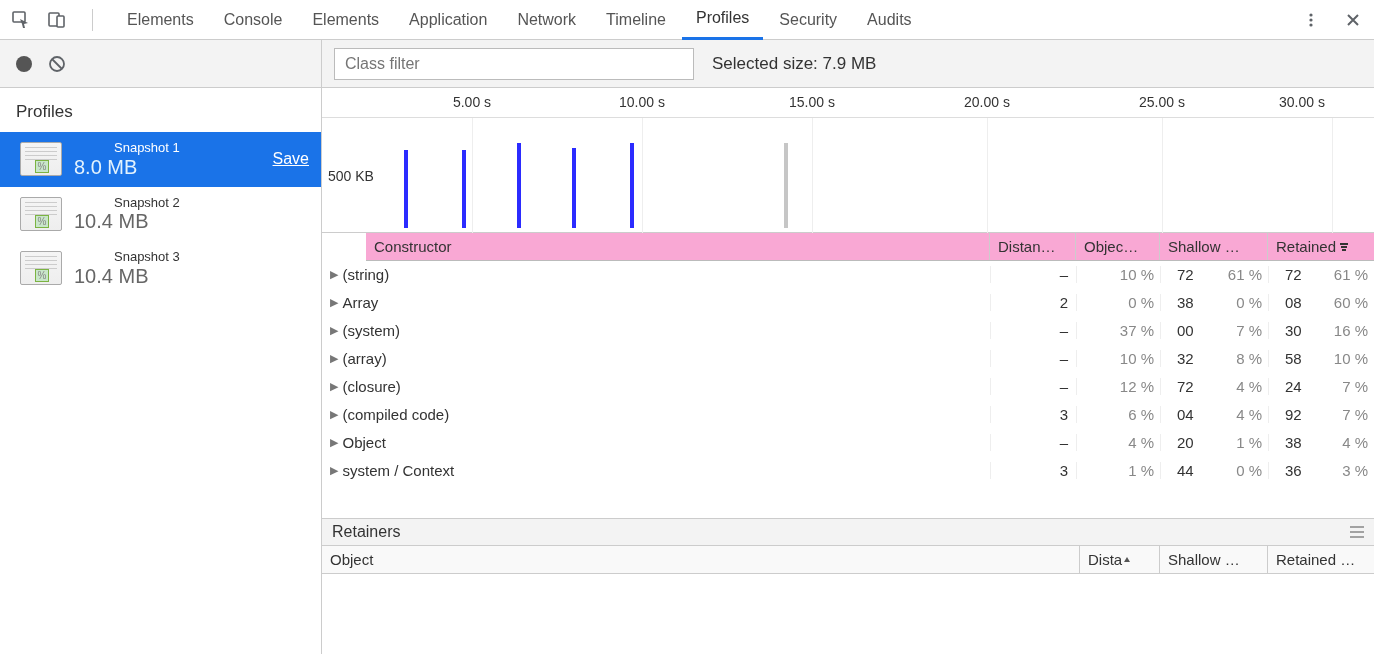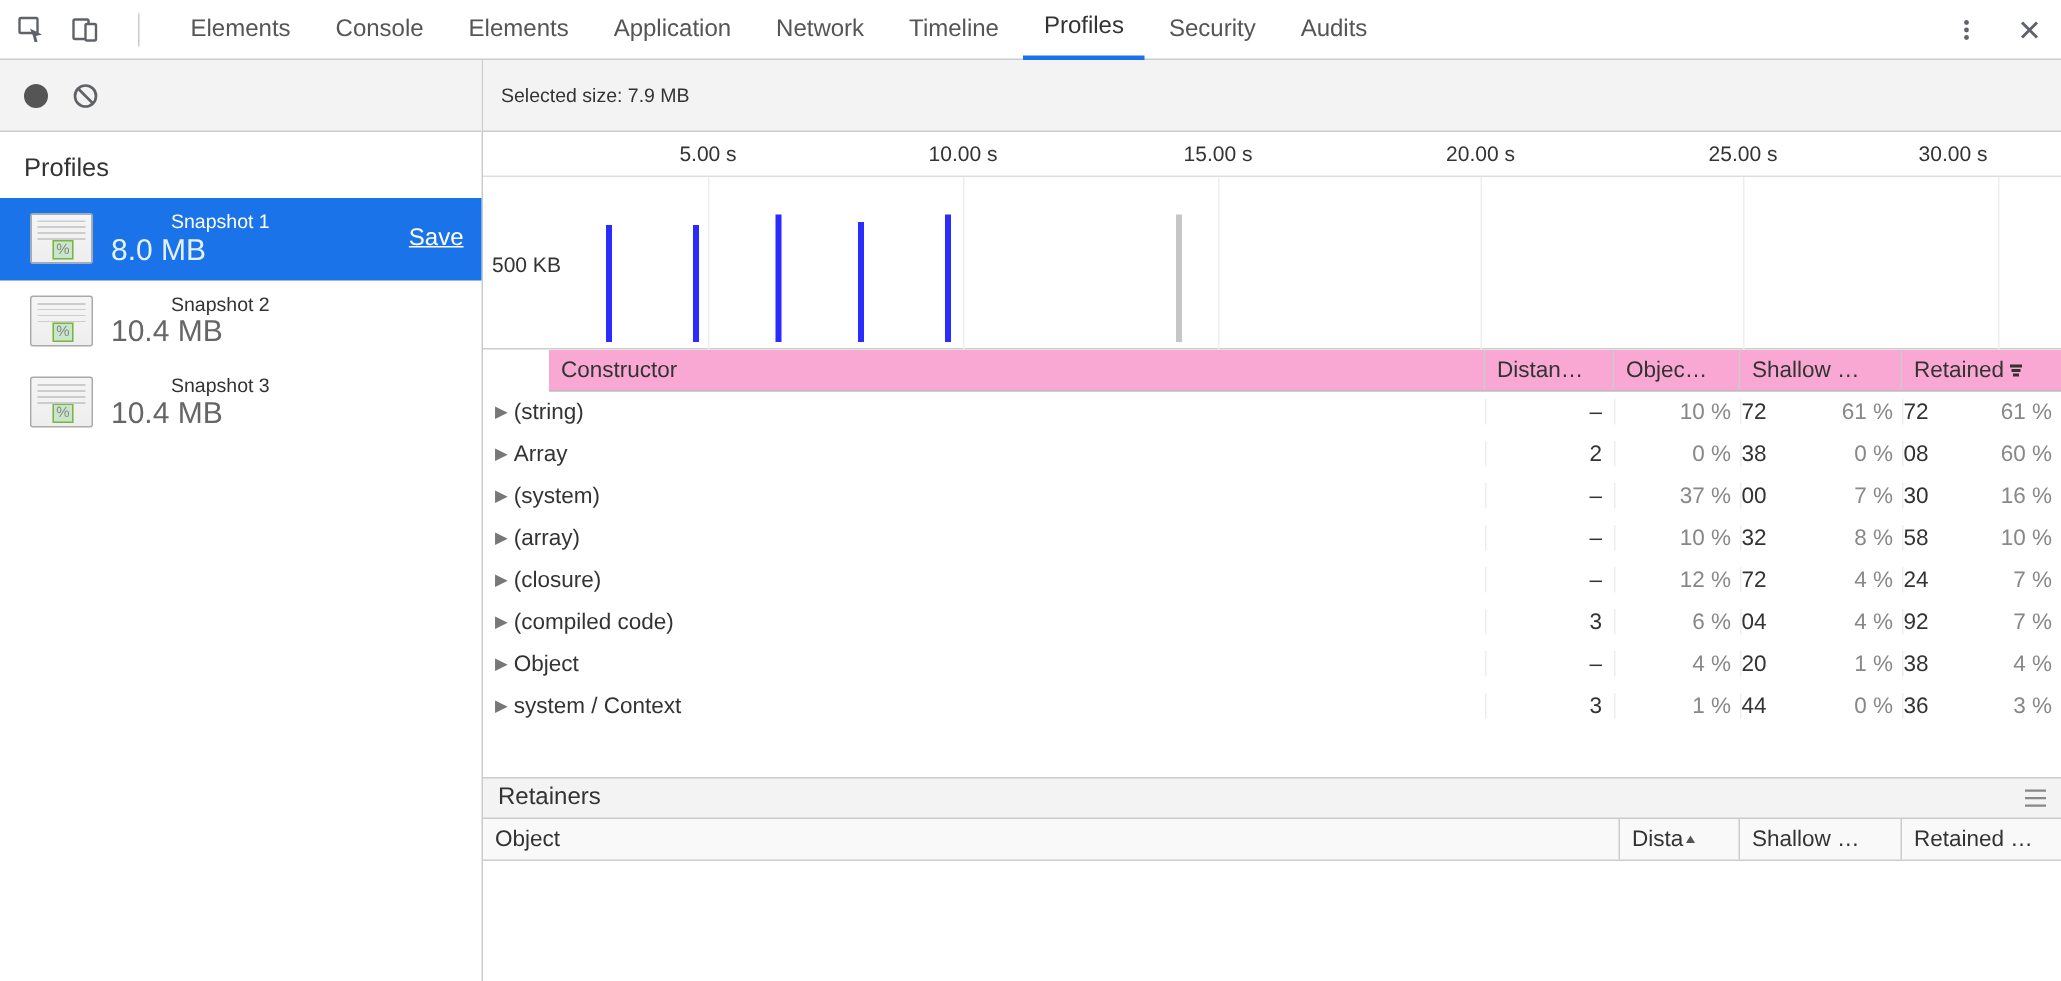--- a/index.html
+++ b/index.html
@@ -183,6 +183,7 @@
 
   <div class="content">
     <div class="filter-bar">
+      <input class="class-filter" placeholder="Class filter" style="">
       <div class="selected-size">Selected size: 7.9 MB</div>
     </div>
 

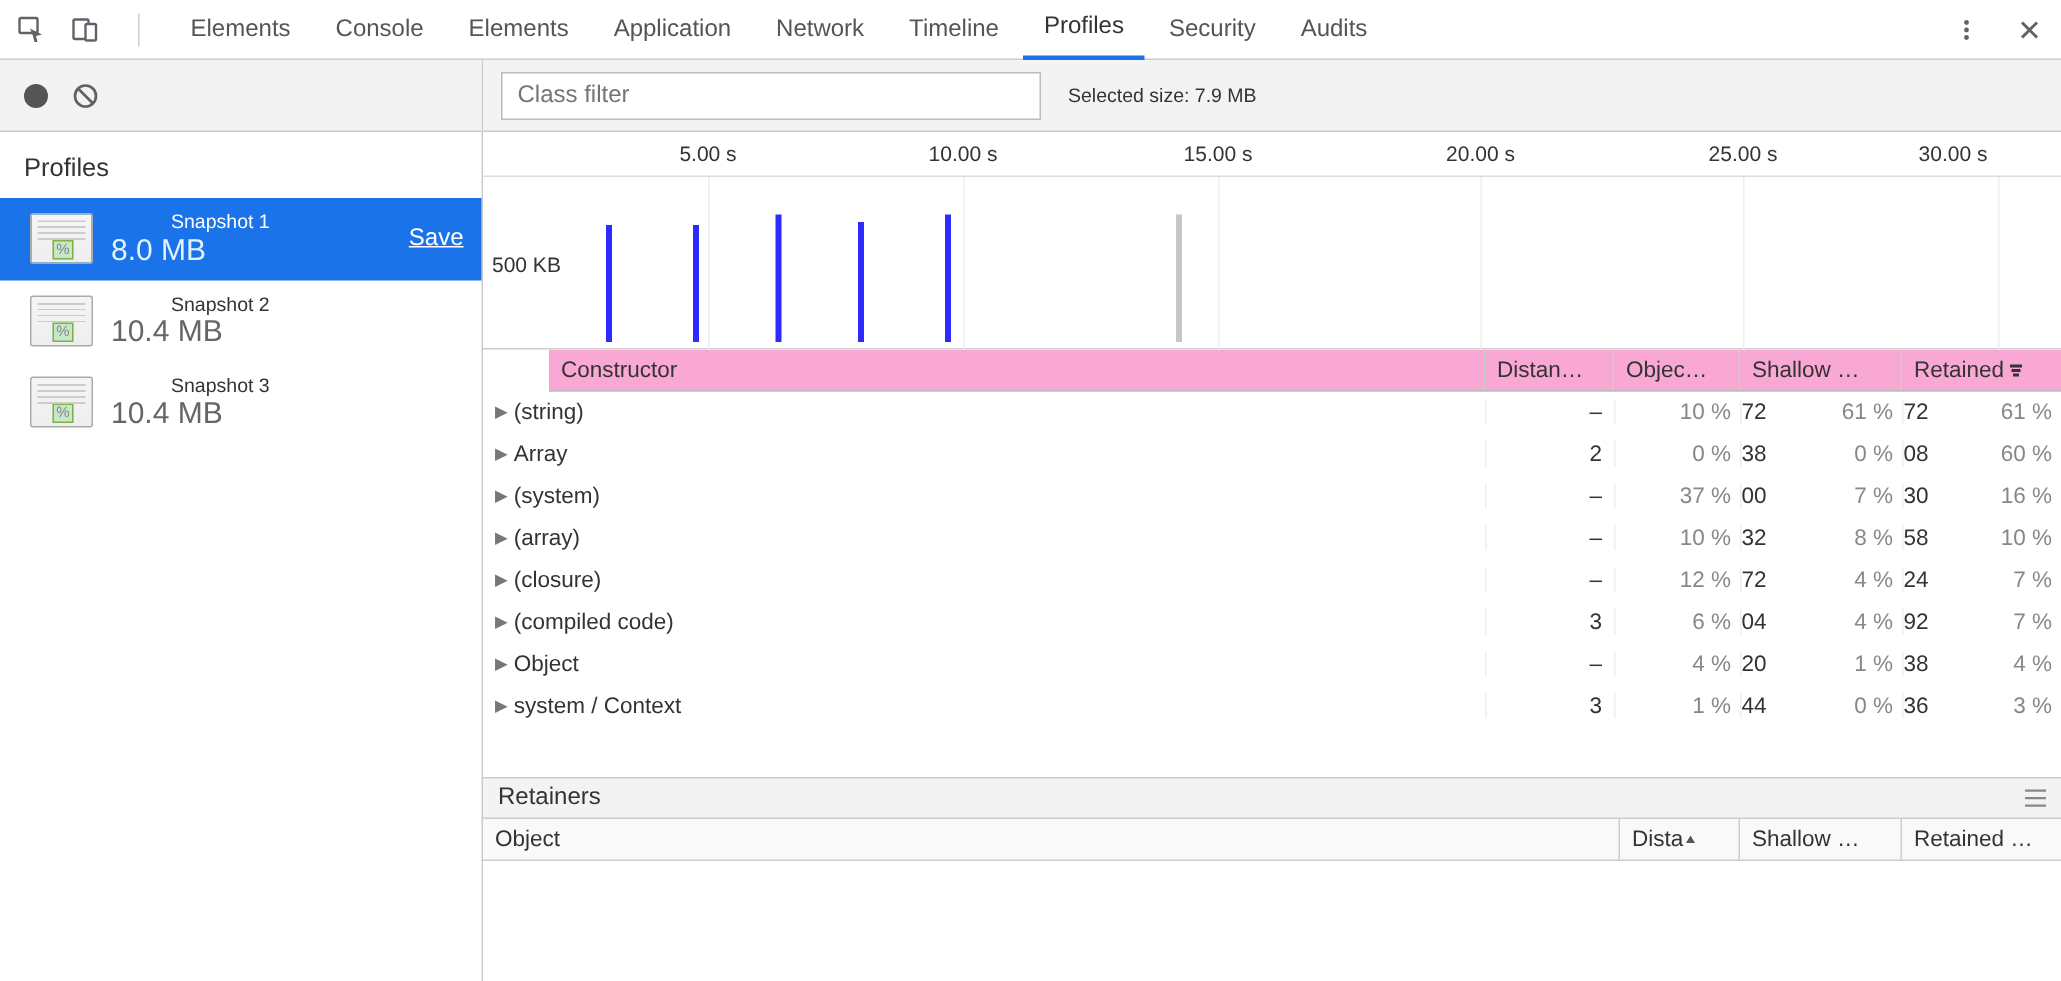--- a/index.html
+++ b/index.html
@@ -40,7 +40,7 @@
 .dropdown { display: flex; align-items: center; gap: 30px; padding: 6px 10px; color: #333; font-size: 16px; }
 .dropdown .chev { color: #777; }
 .class-filter { flex: 0 0 360px; height: 32px; border: 1px solid #bbb; padding: 0 10px; font-size: 16px; color: #888; background:#fff; }
-.selected-size { font-size: 13px; color: #333; }
+.selected-size { font-size: 17px; color: #333; }
 
 
 .timeline { height: 145px; border-bottom: 1px solid #ccc; position: relative; background: #fff; }

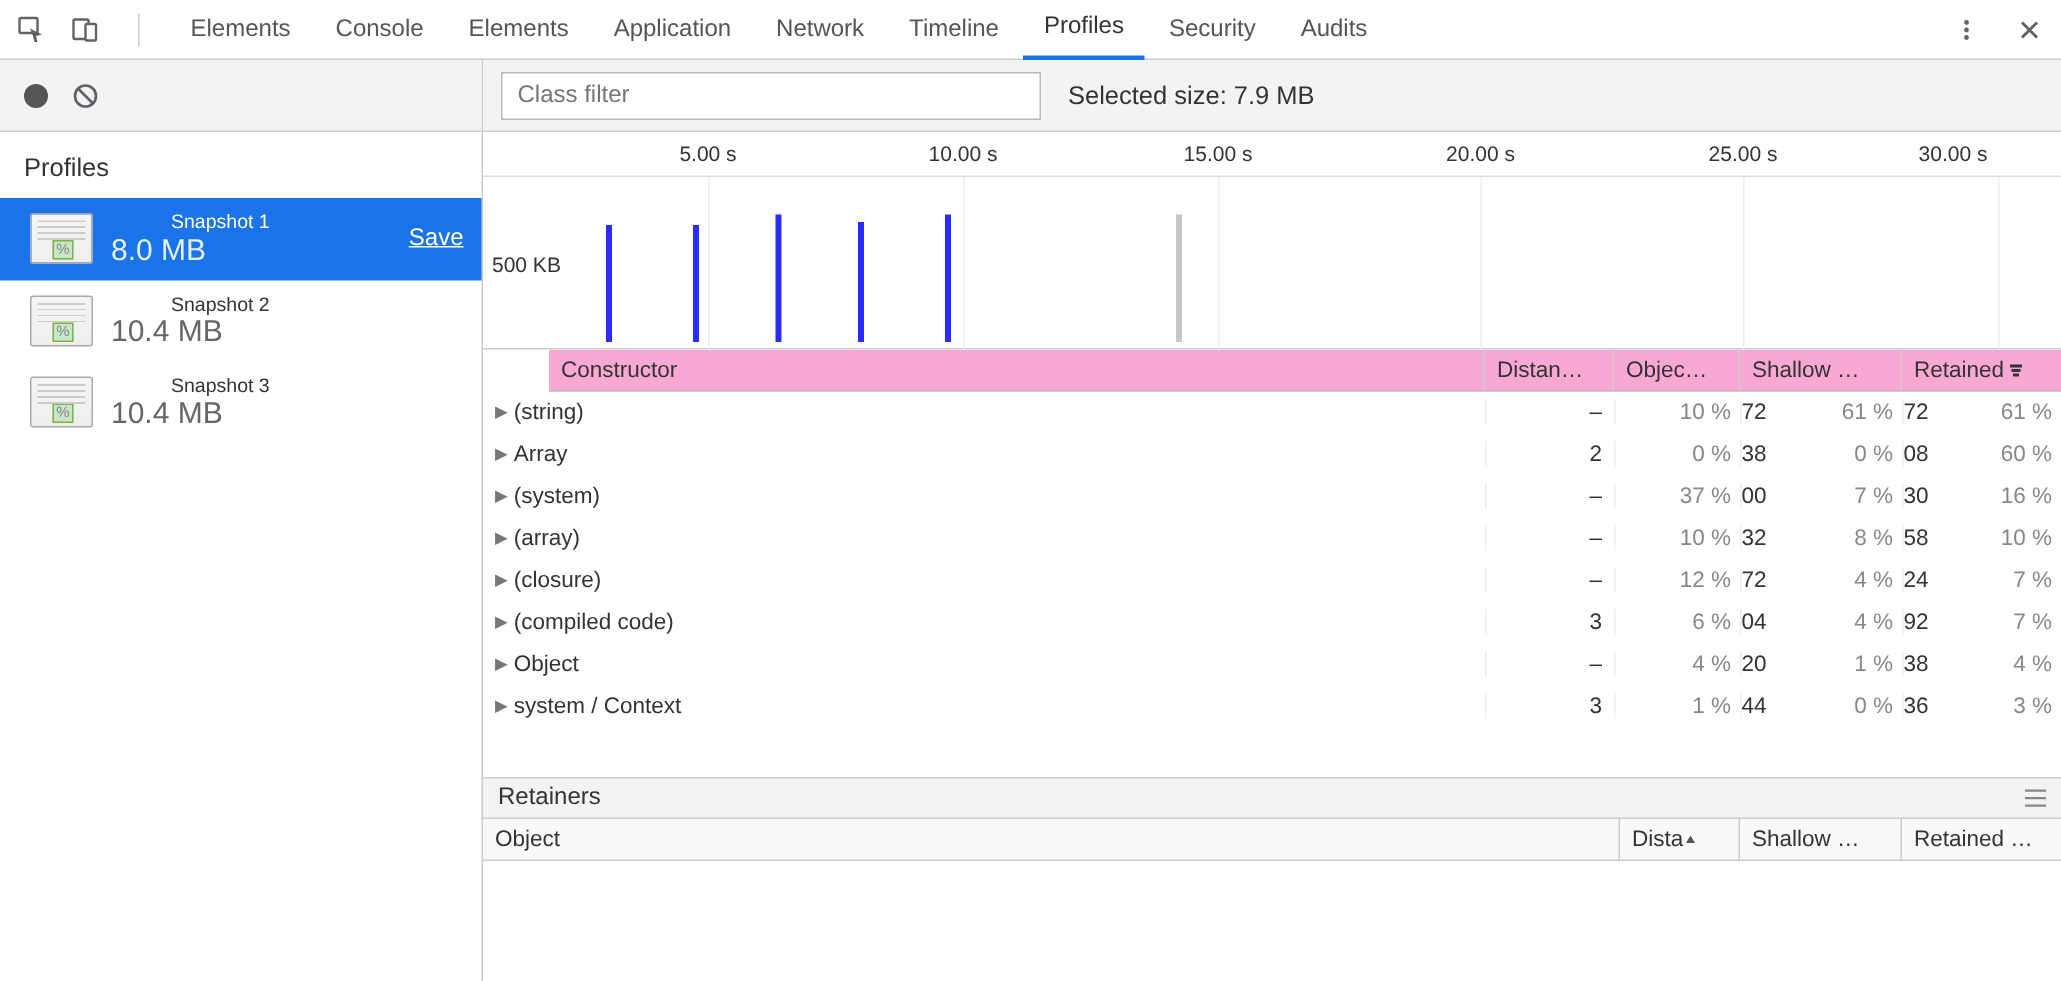--- a/index.html
+++ b/index.html
@@ -72,7 +72,7 @@
 .crow .c-shallow { width: 108px; text-align: right; padding-right: 6px; border-left:1px solid #eee; position:relative; }
 .crow .c-ret { width: 106px; text-align: right; padding-right: 6px; border-left:1px solid #eee; position:relative; }
 .pct { color: #888; margin-left: 2px; }
-.overflow-suffix { color: #333; position:absolute; left:0;text-align:center; }
+.overflow-suffix { color: #333; position:absolute; left:16px;text-align:center; }
 
 
 .retainers-bar { height: 28px; background: #f3f3f3; border-top: 1px solid #ccc; border-bottom: 1px solid #ccc; display: flex; align-items: center; padding: 0 10px; font-size: 16px; }

